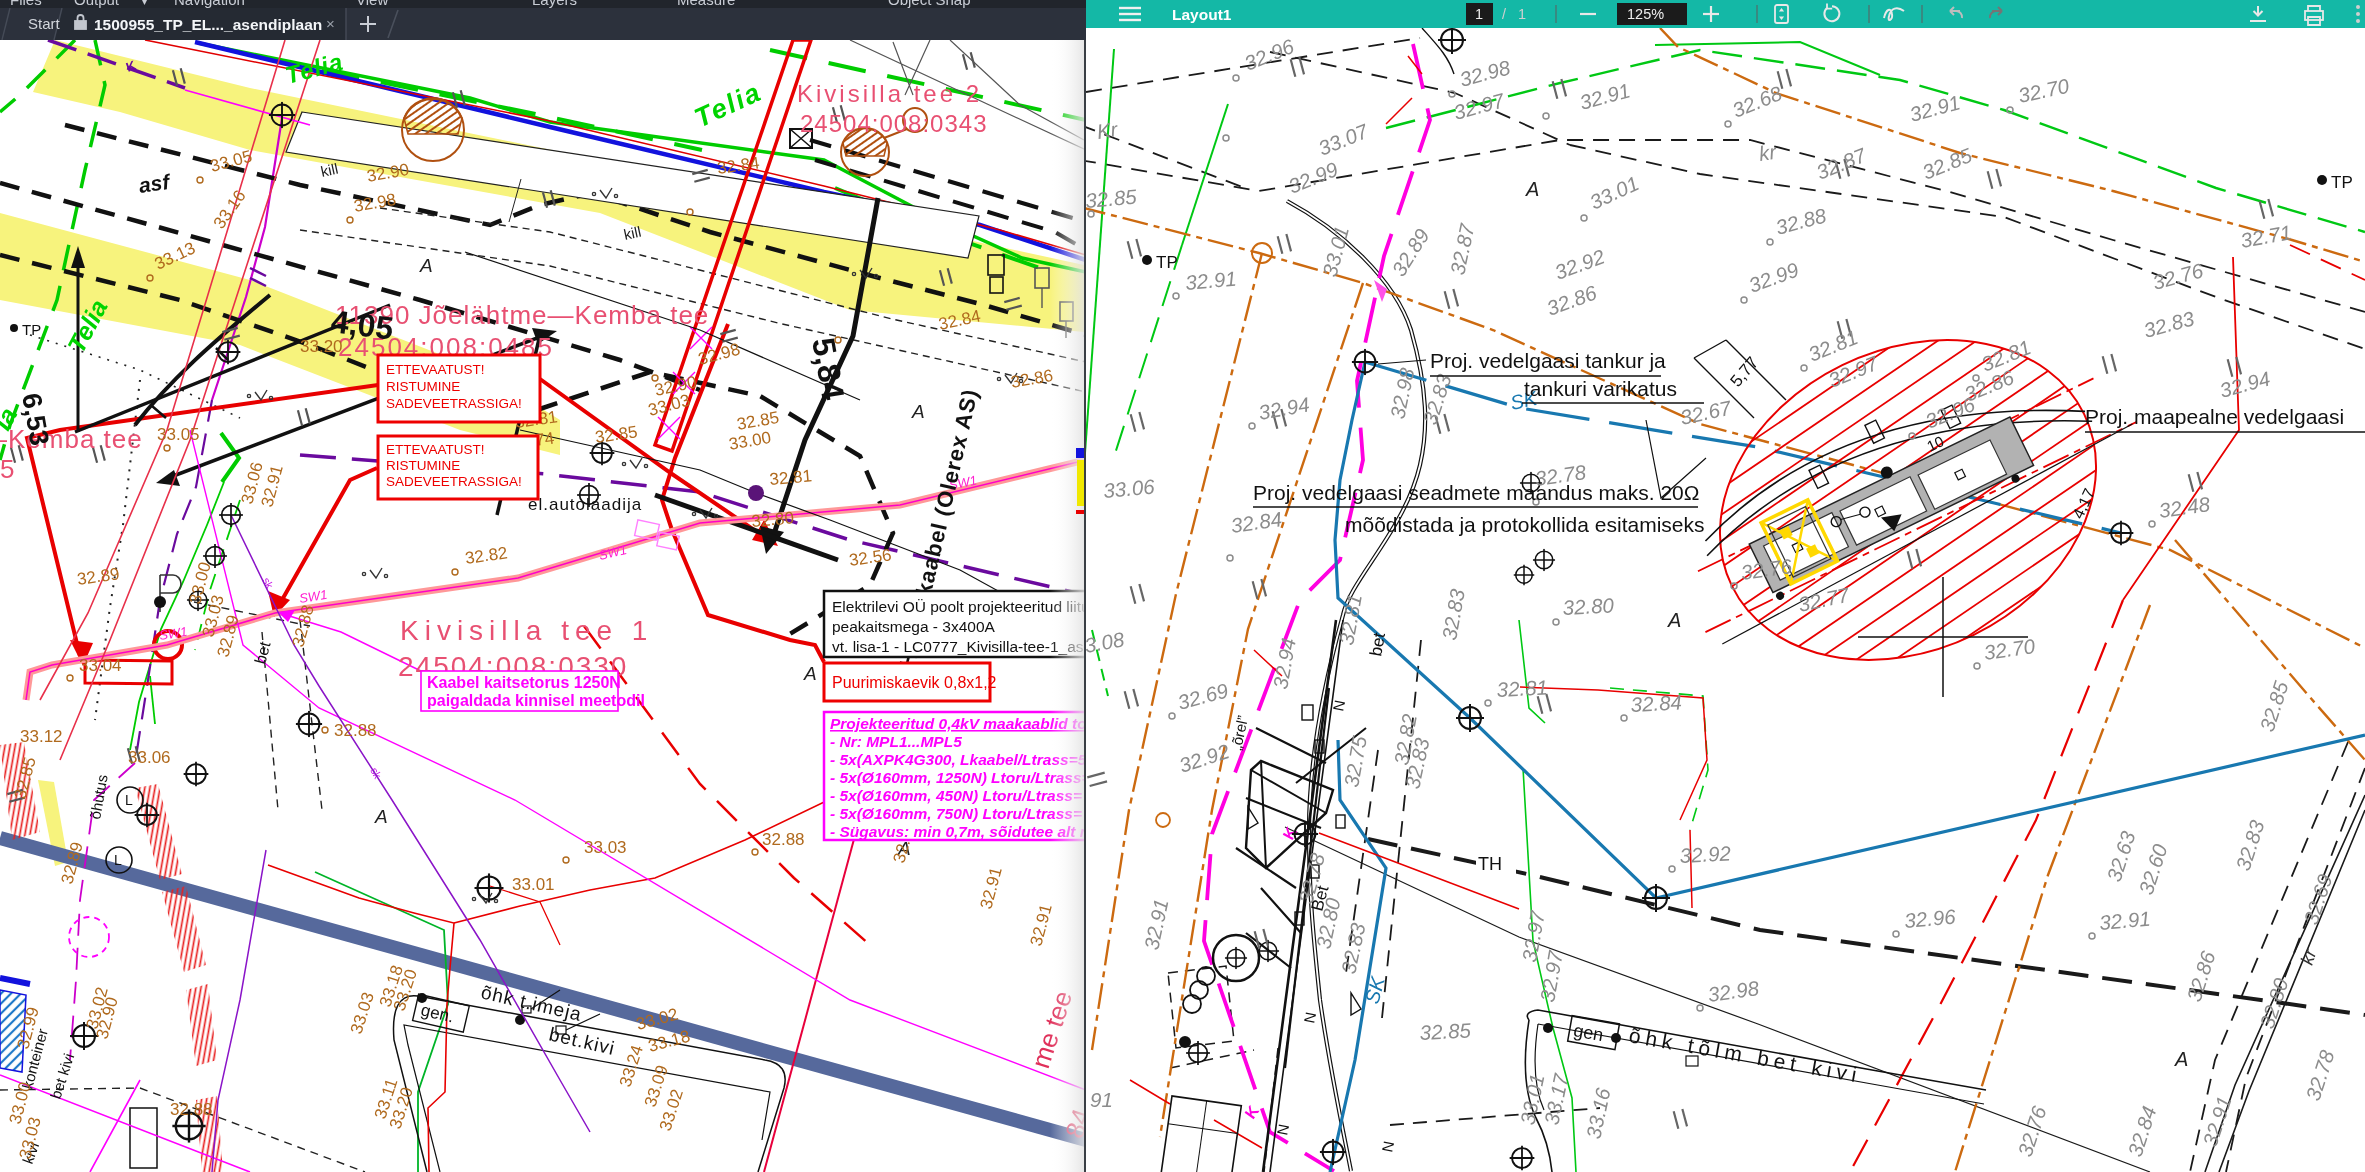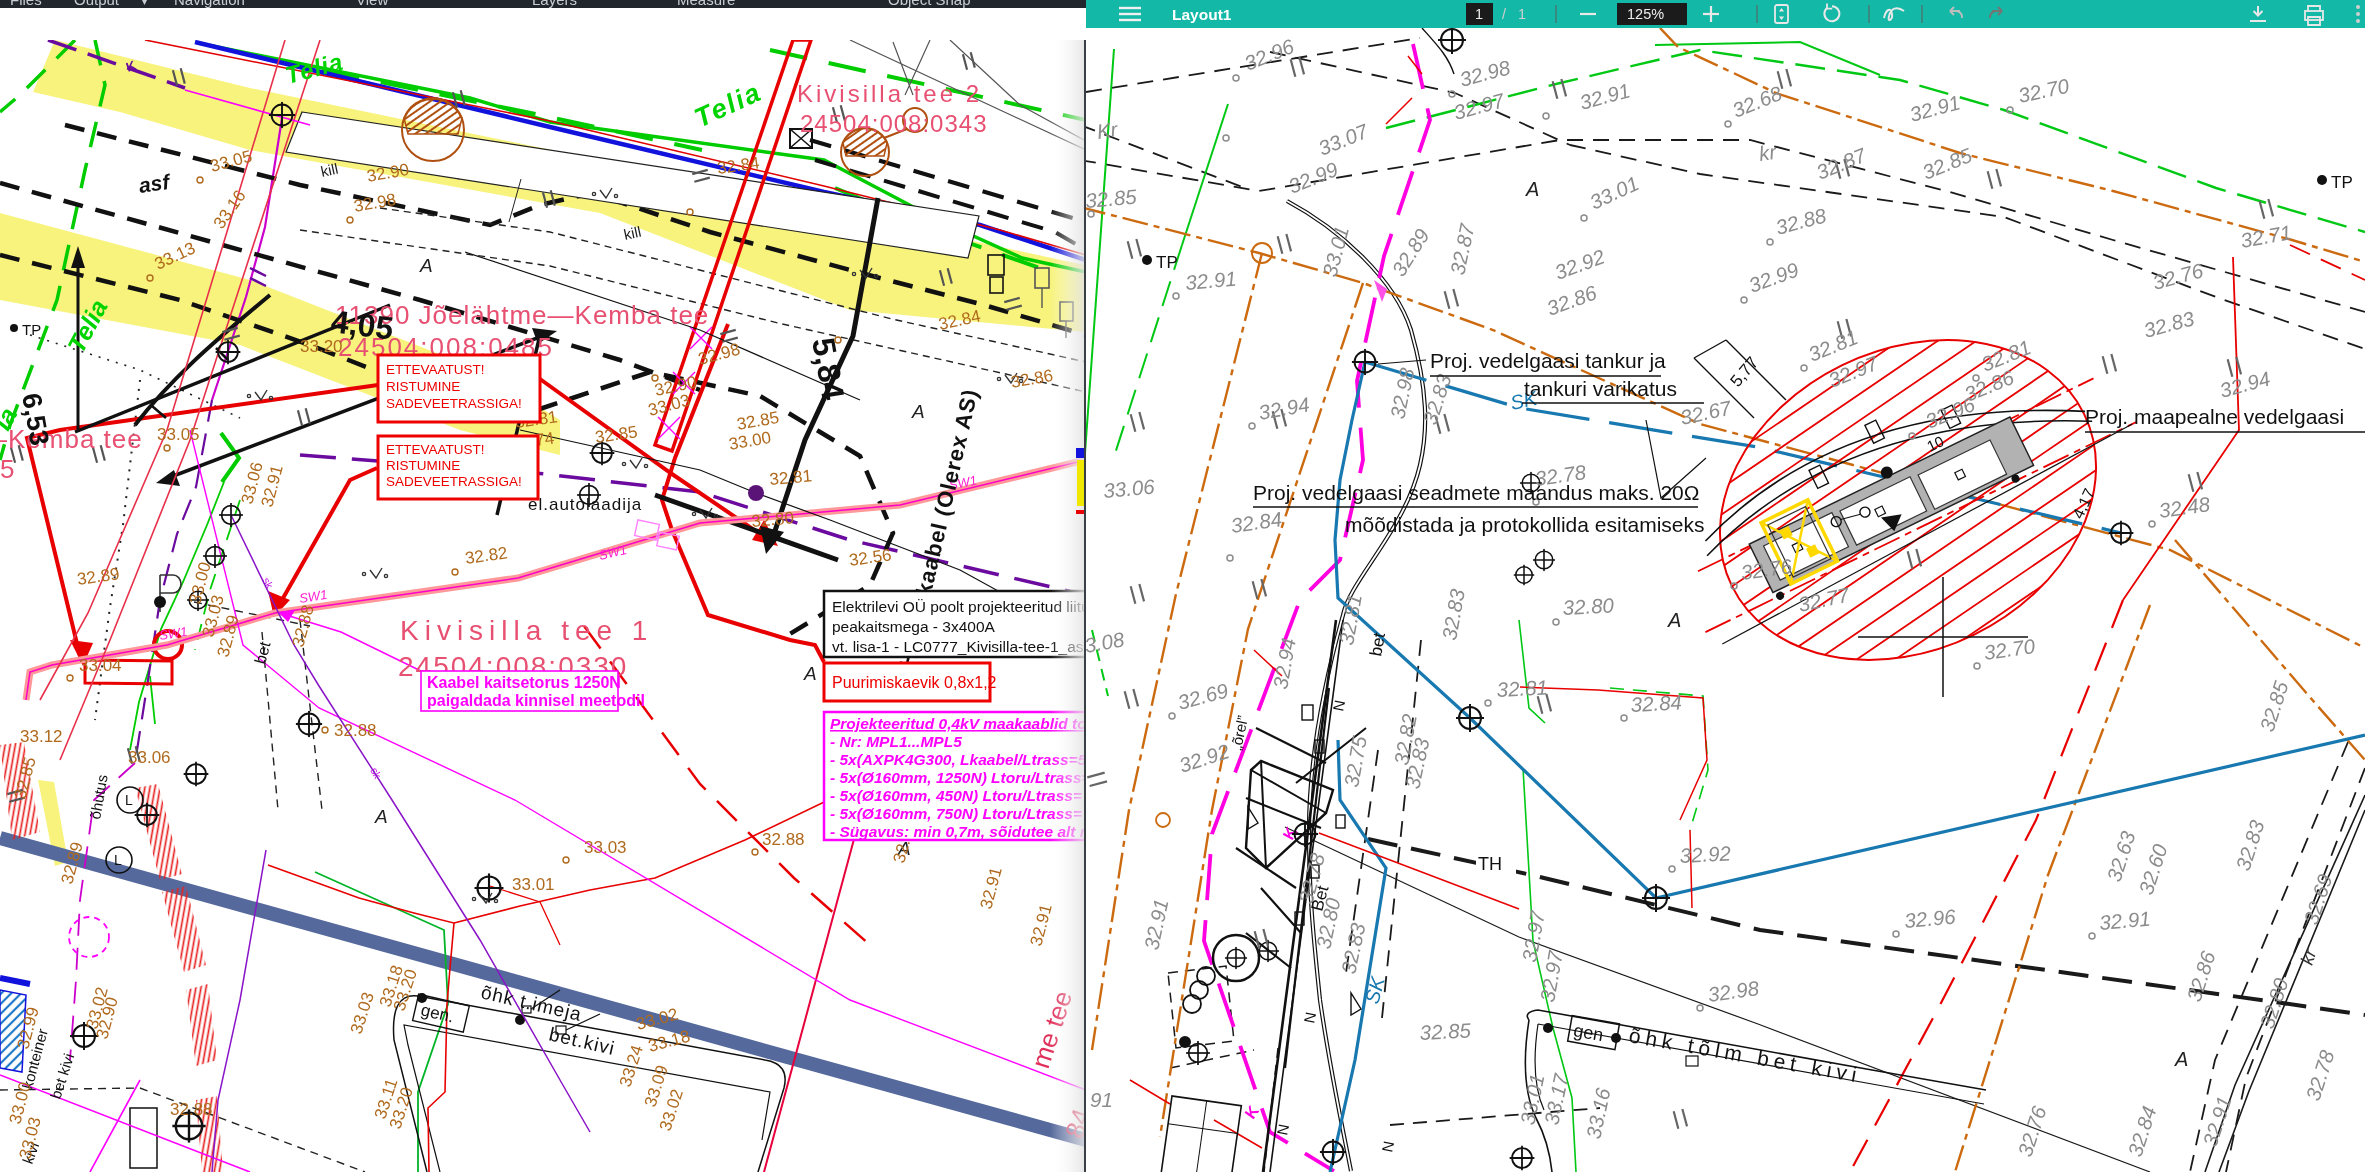--- a/index.html
+++ b/index.html
@@ -825,6 +825,26 @@
       <span style="left:677px">Measure</span>
       <span style="left:888px">Object Snap</span>
   </div>
+  <div class="abs" id="ltabs">
+    <svg width="1086" height="32" style="position:absolute;left:0;top:0">
+      <polygon points="62,0 346,0 346,32 54,32" fill="#252a33"></polygon>
+      <line x1="62" y1="0" x2="54" y2="32" stroke="#454b57" stroke-width="1.4"></line>
+      <line x1="10" y1="0" x2="2" y2="32" stroke="#454b57" stroke-width="1.4"></line>
+      <line x1="346" y1="0" x2="346" y2="32" stroke="#454b57" stroke-width="1.4"></line>
+      <line x1="398" y1="2" x2="388" y2="30" stroke="#4a505c" stroke-width="1.6"></line>
+      <text x="28" y="21" fill="#d2d6dc" font-size="15">Start</text>
+      <g stroke="#c2c6ce" fill="none" stroke-width="1.8">
+        <rect x="75" y="13" width="11" height="8" fill="#c2c6ce"></rect>
+        <path d="M77.5 13 v-3 a3 3 0 0 1 6 0 v3"></path>
+      </g>
+      <text x="94" y="22" fill="#f3f5f8" font-size="15.5" font-weight="bold">1500955_TP_EL..._asendiplaan</text>
+      <text x="326" y="21" fill="#9aa0aa" font-size="15">×</text>
+      <g stroke="#c9cdd5" stroke-width="2">
+          <line x1="360" y1="16" x2="376" y2="16"></line>
+          <line x1="368" y1="8" x2="368" y2="24"></line>
+        </g>
+    </svg>
+  </div>
   <div class="abs" id="rtool">
     <svg width="1279" height="28" style="position:absolute;left:0;top:0">
       <g stroke="#f0f0f0" stroke-width="2.4">

